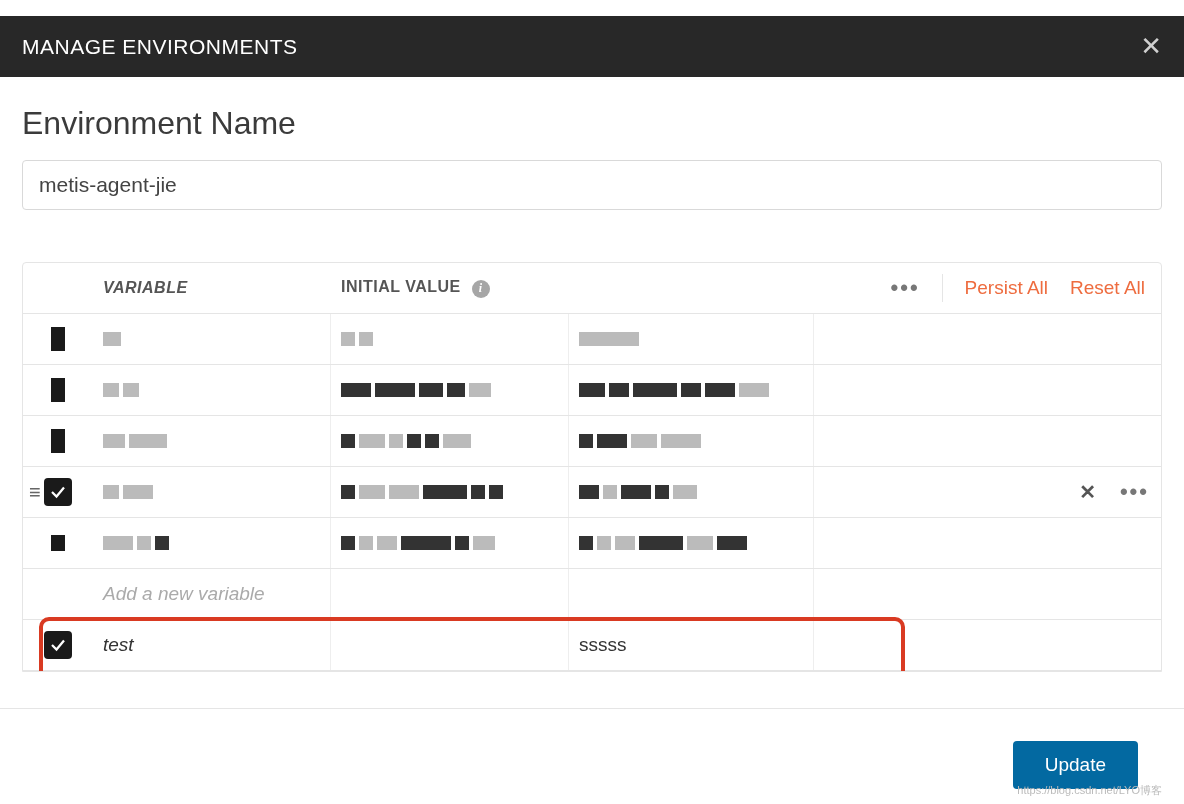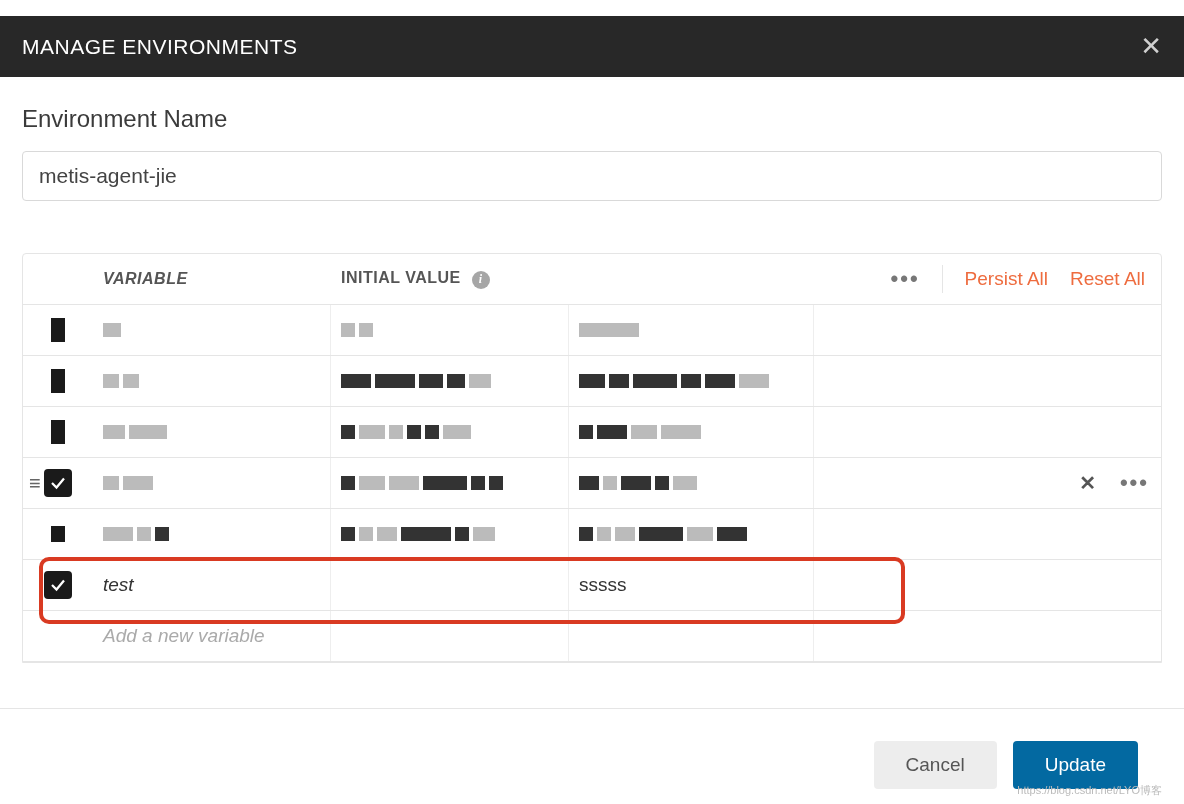--- a/index.html
+++ b/index.html
@@ -46,7 +46,7 @@
 .body::-webkit-scrollbar { width: 10px; }
 .body::-webkit-scrollbar-thumb { background: #ccc; border-radius: 5px; }
 .section-label {
-  font-size: 24px;
+  font-size: 32px;
   color: #3b3b3b;
   font-weight: 500;
   margin-bottom: 18px;

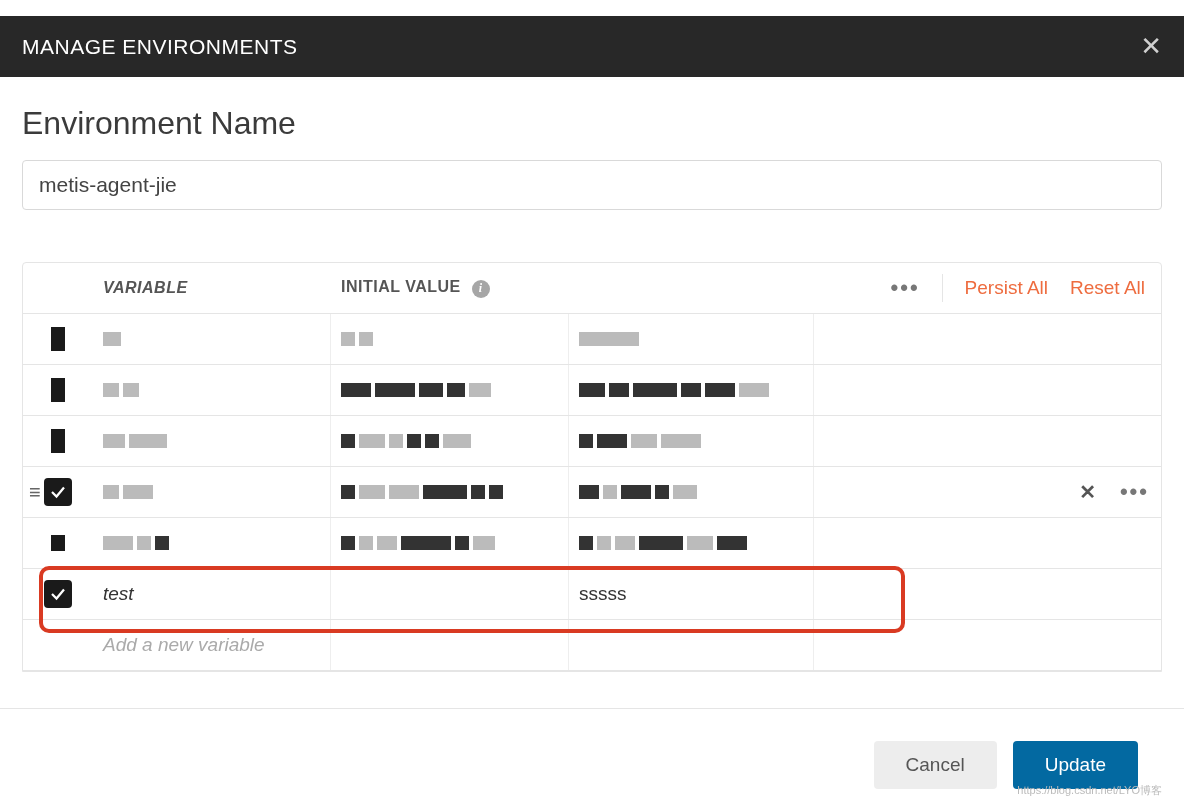--- a/index.html
+++ b/index.html
@@ -371,25 +371,25 @@
           </div>
       </div>
 
-      <div class="trow highlight-row">
-        <div class="highlight-frame"></div>
-        <div class="col-check">
-          <div class="checkbox">
-            <svg viewBox="0 0 24 24">
-                <polyline points="4,12 10,18 20,6"></polyline>
-              </svg>
-          </div>
-        </div>
-        <div class="col-var">test</div>
-        <div class="col-init"></div>
-        <div class="col-curr">sssss</div>
-      </div>
-
       <div class="trow placeholder-row">
         <div class="col-check"></div>
         <div class="col-var">Add a new variable</div>
         <div class="col-init"></div>
         <div class="col-curr"></div>
+      </div>
+
+      <div class="trow highlight-row">
+        <div class="highlight-frame"></div>
+        <div class="col-check">
+          <div class="checkbox">
+            <svg viewBox="0 0 24 24">
+                <polyline points="4,12 10,18 20,6"></polyline>
+              </svg>
+          </div>
+        </div>
+        <div class="col-var">test</div>
+        <div class="col-init"></div>
+        <div class="col-curr">sssss</div>
       </div>
     </div>
   </div>

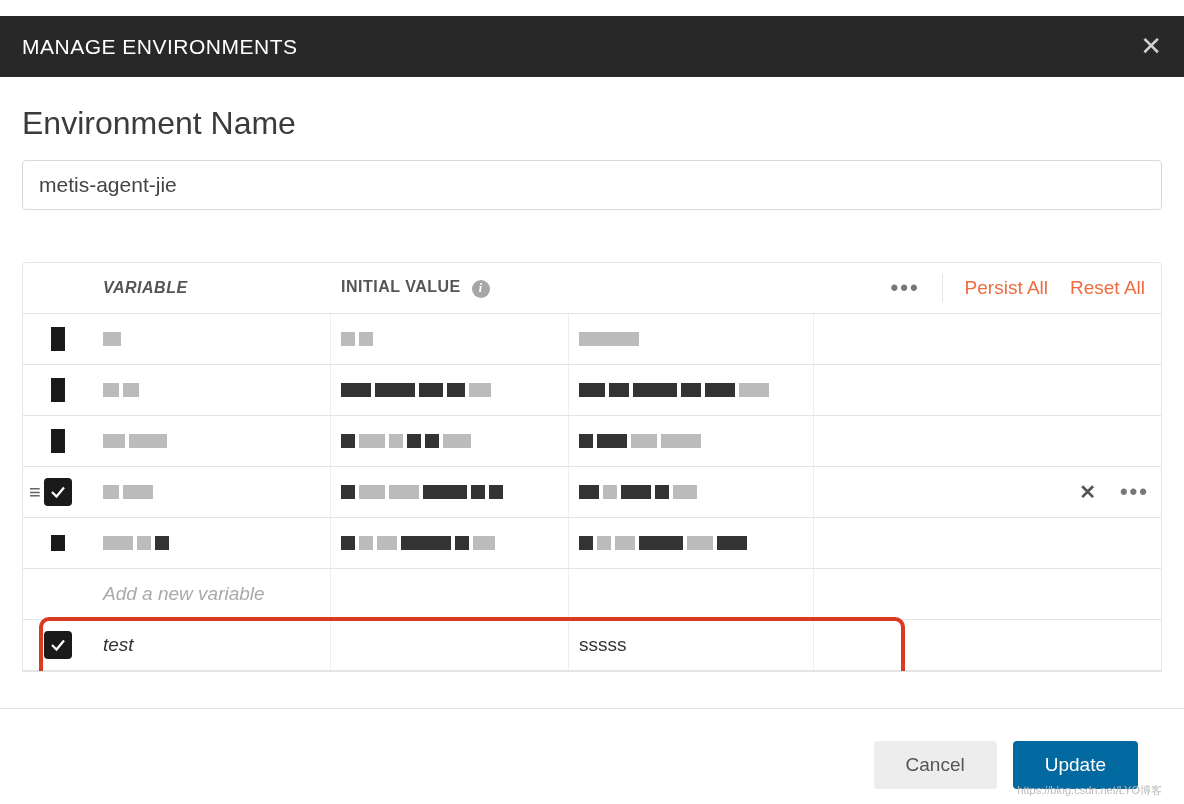--- a/index.html
+++ b/index.html
@@ -395,7 +395,6 @@
   </div>
 
   <div class="footer">
-    <button class="btn btn-cancel">Cancel</button>
     <button class="btn btn-update">Update</button>
     <div class="watermark">https://blog.csdn.net/LYO博客</div>
   </div>

